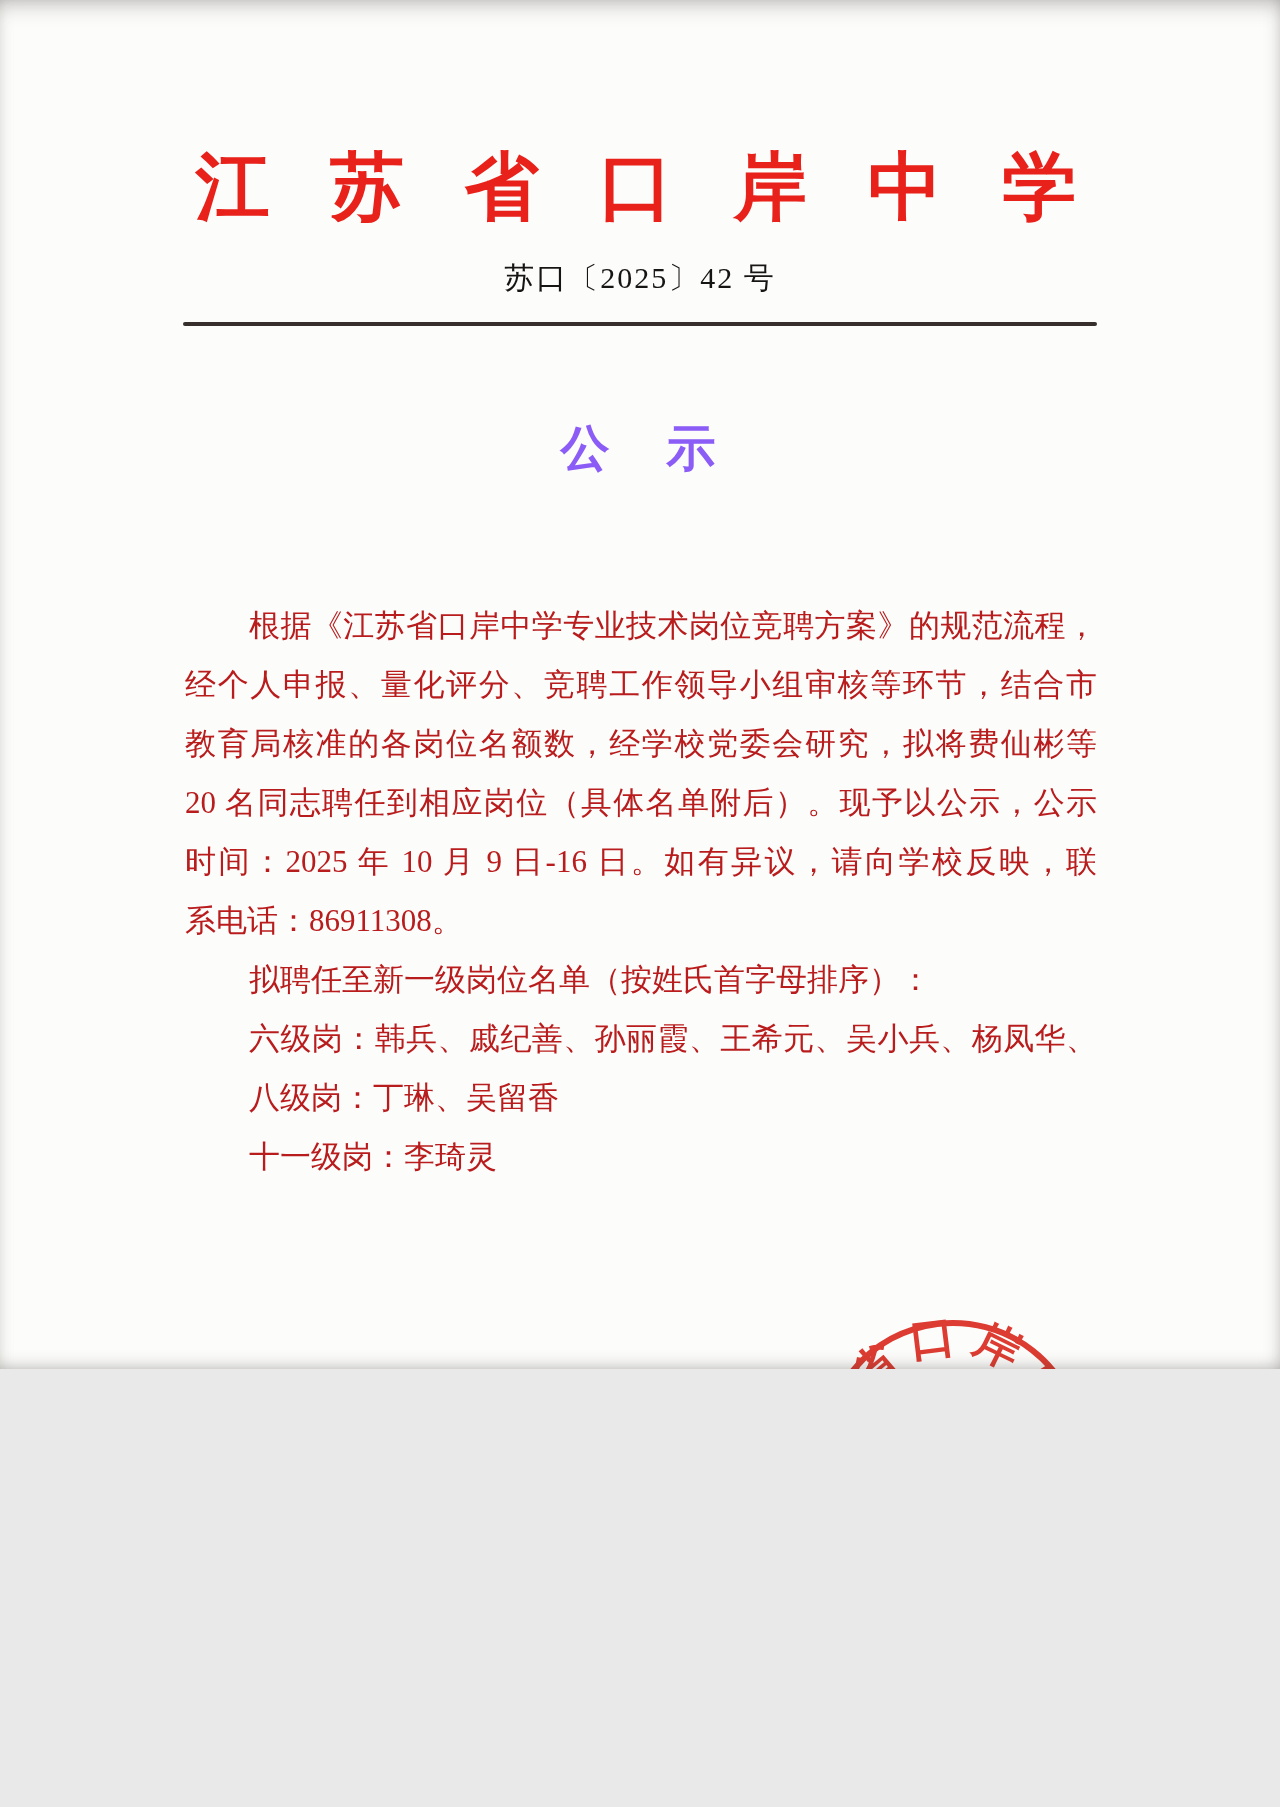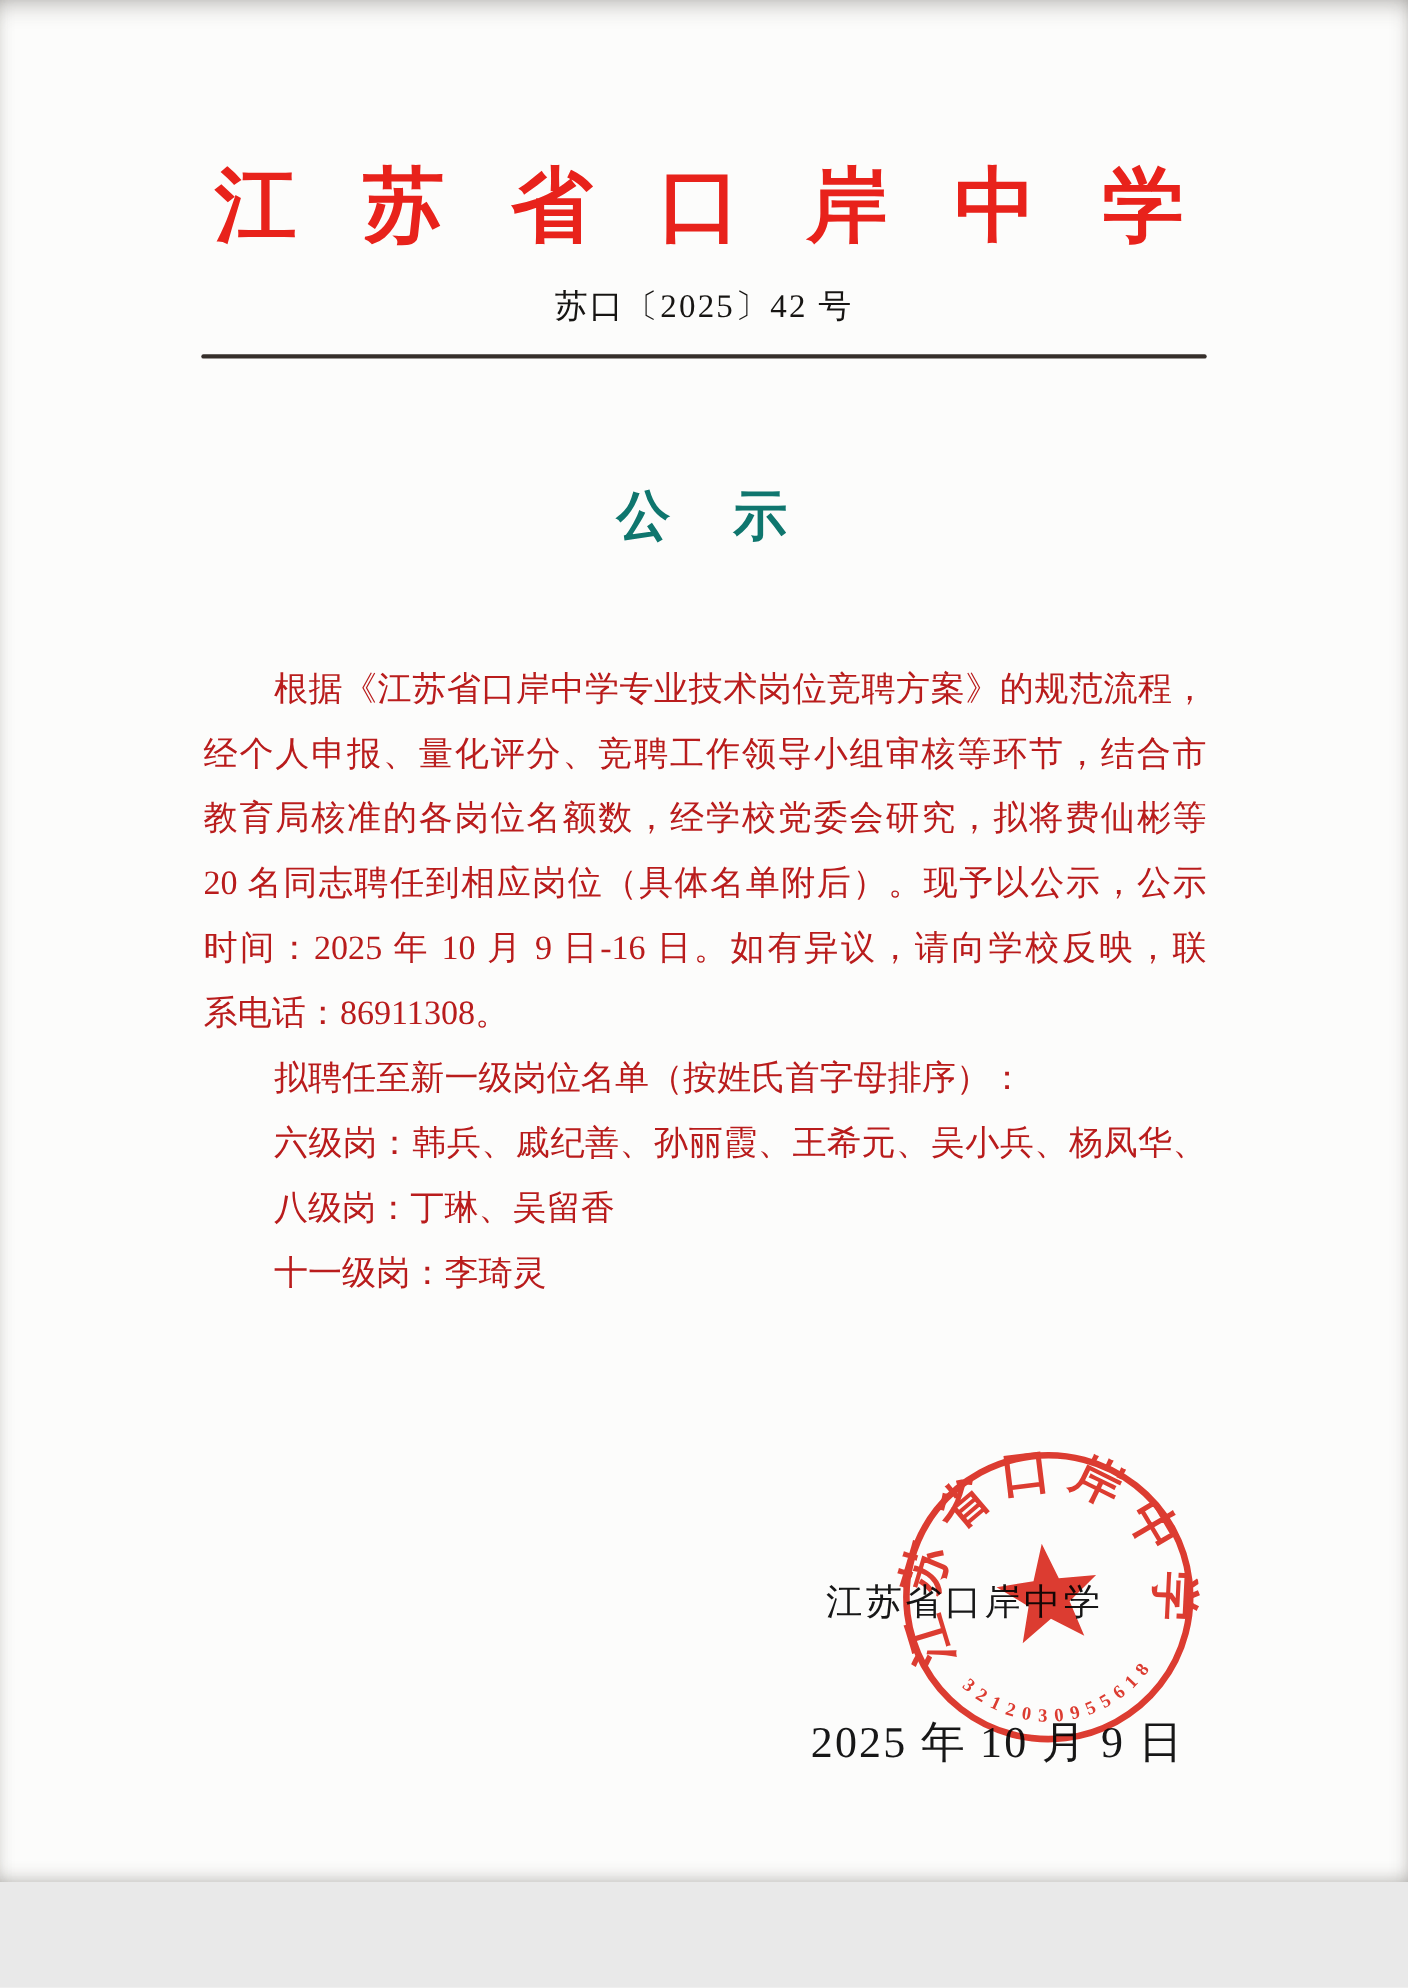--- a/index.html
+++ b/index.html
@@ -5,7 +5,7 @@
   html,body{margin:0;padding:0;background:#e9e9e9;}
   .page{
     position:relative;
-    width:1280px;height:1711px;
+    width:1280px;height:1369px;
     margin:0 auto;
     background:#fcfcfb;
     font-family:"Liberation Serif","DejaVu Serif",serif;

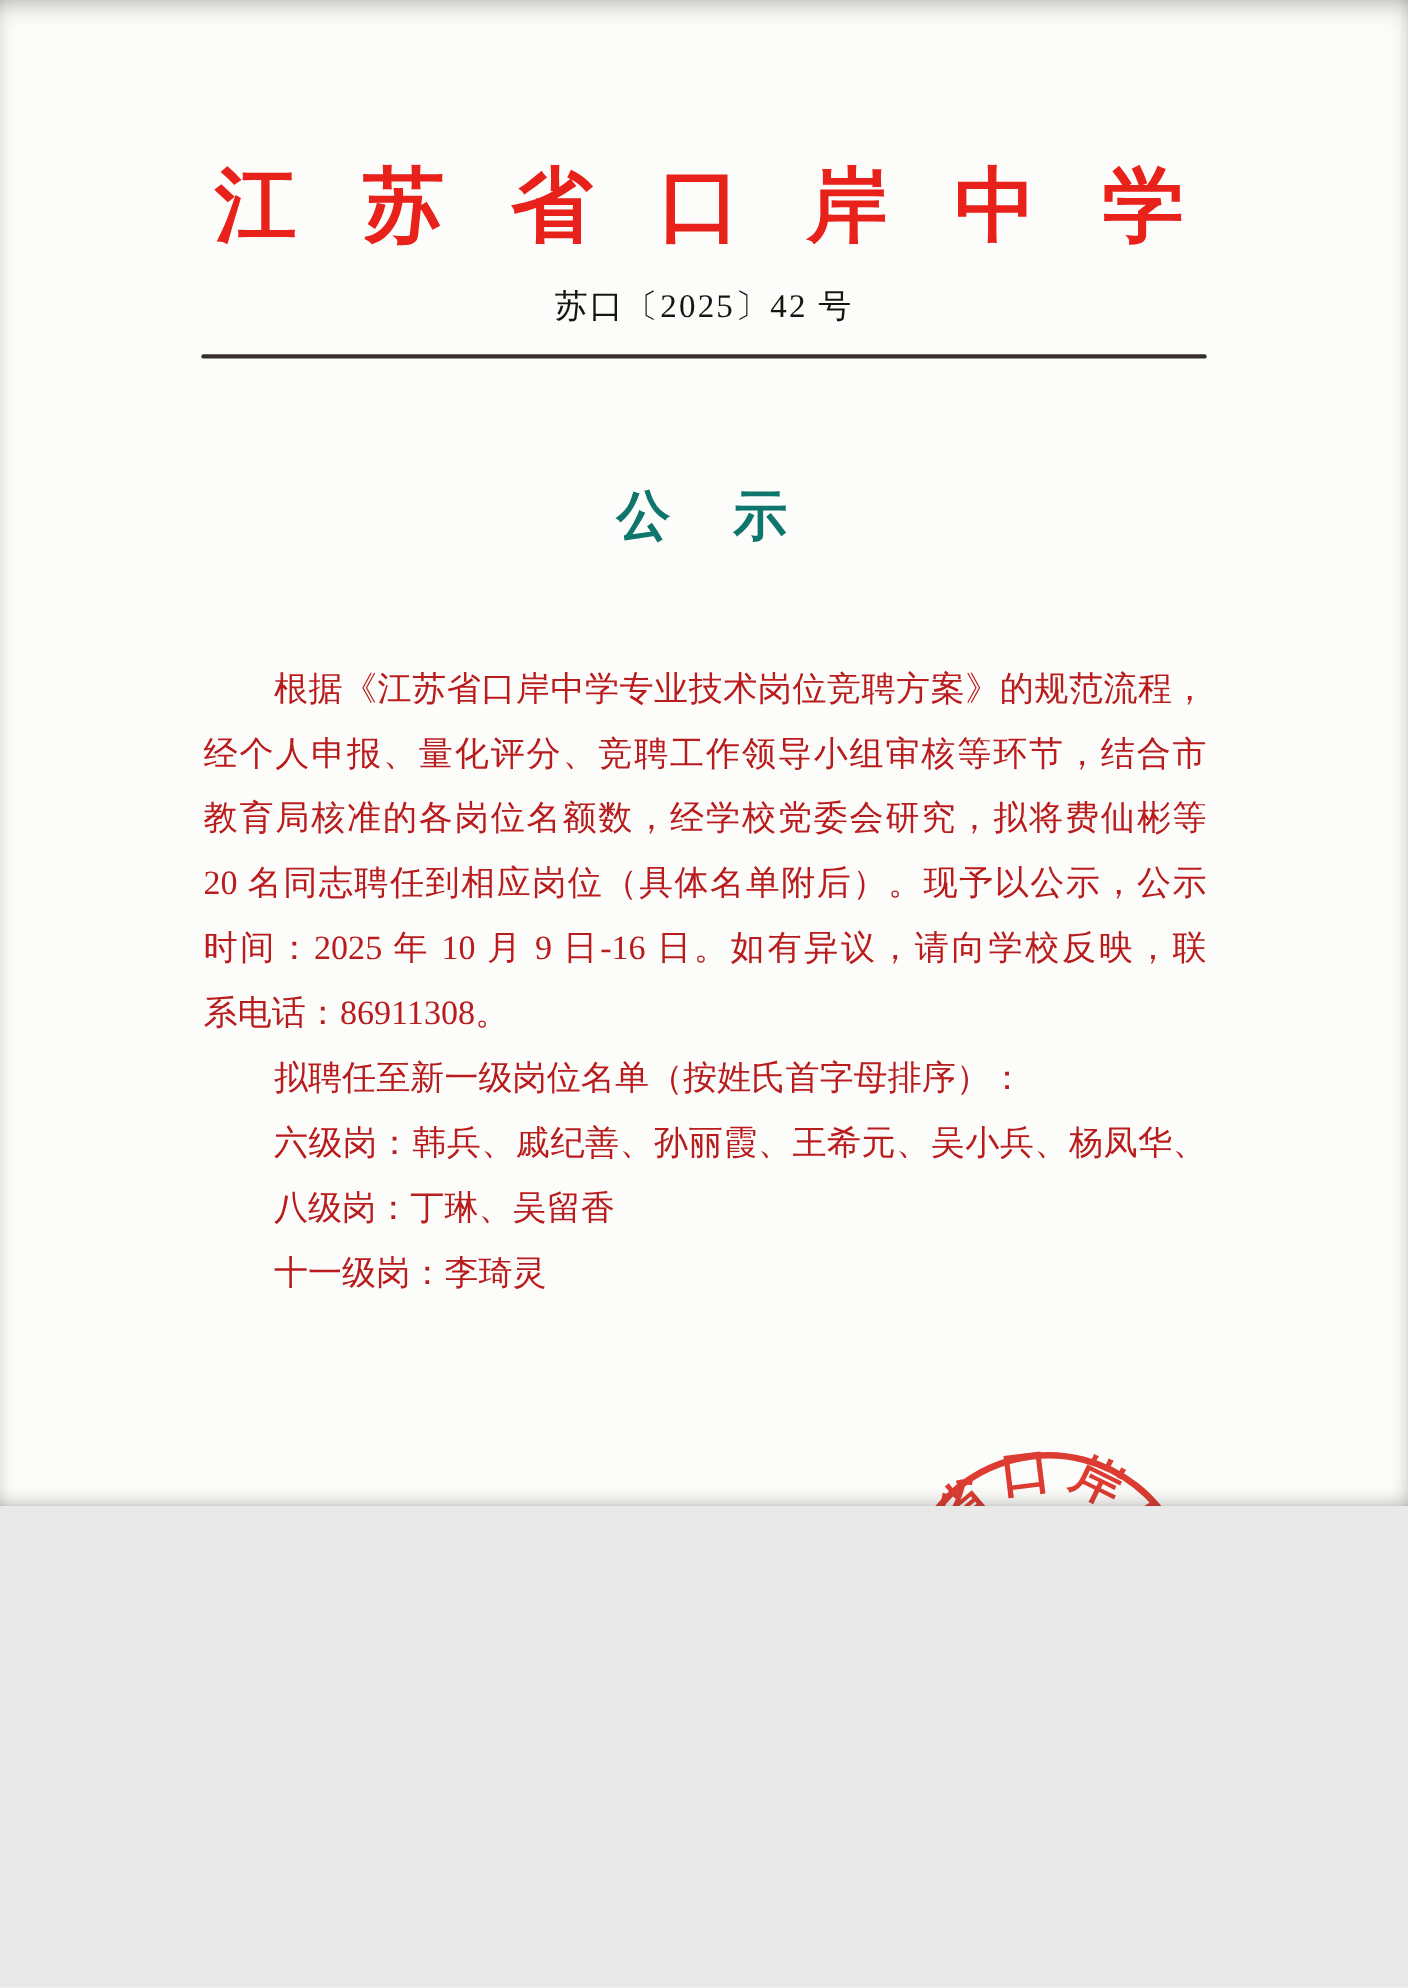--- a/index.html
+++ b/index.html
@@ -38,9 +38,9 @@
     background:#362f2b;border-radius:2px;
   }
   .page-title{
-    position:absolute;top:436px;left:0;right:0;
+    position:absolute;top:416px;left:0;right:0;
     text-align:center;
-    font-size:49px;font-weight:bold;letter-spacing:4px;color:#0f766e;
+    font-size:49px;font-weight:bold;letter-spacing:4px;color:#8b5cf6;
   }
   .body-text{
     position:absolute;top:596px;left:185px;width:912px;

